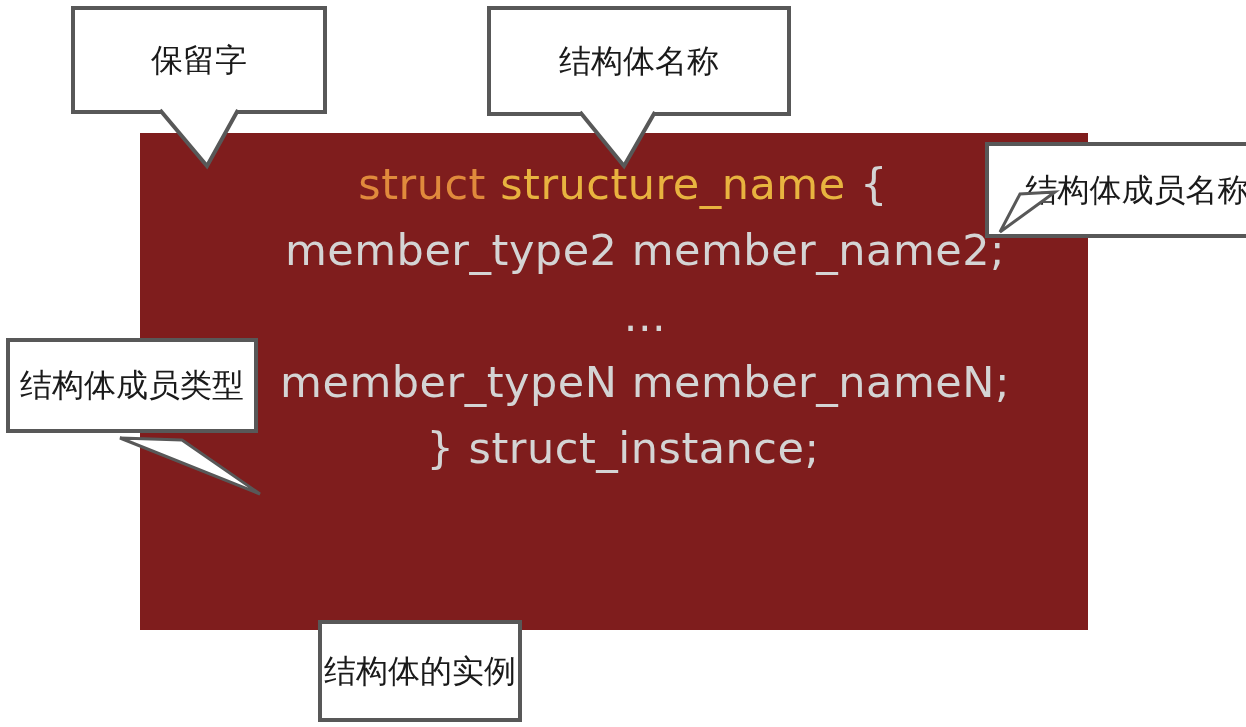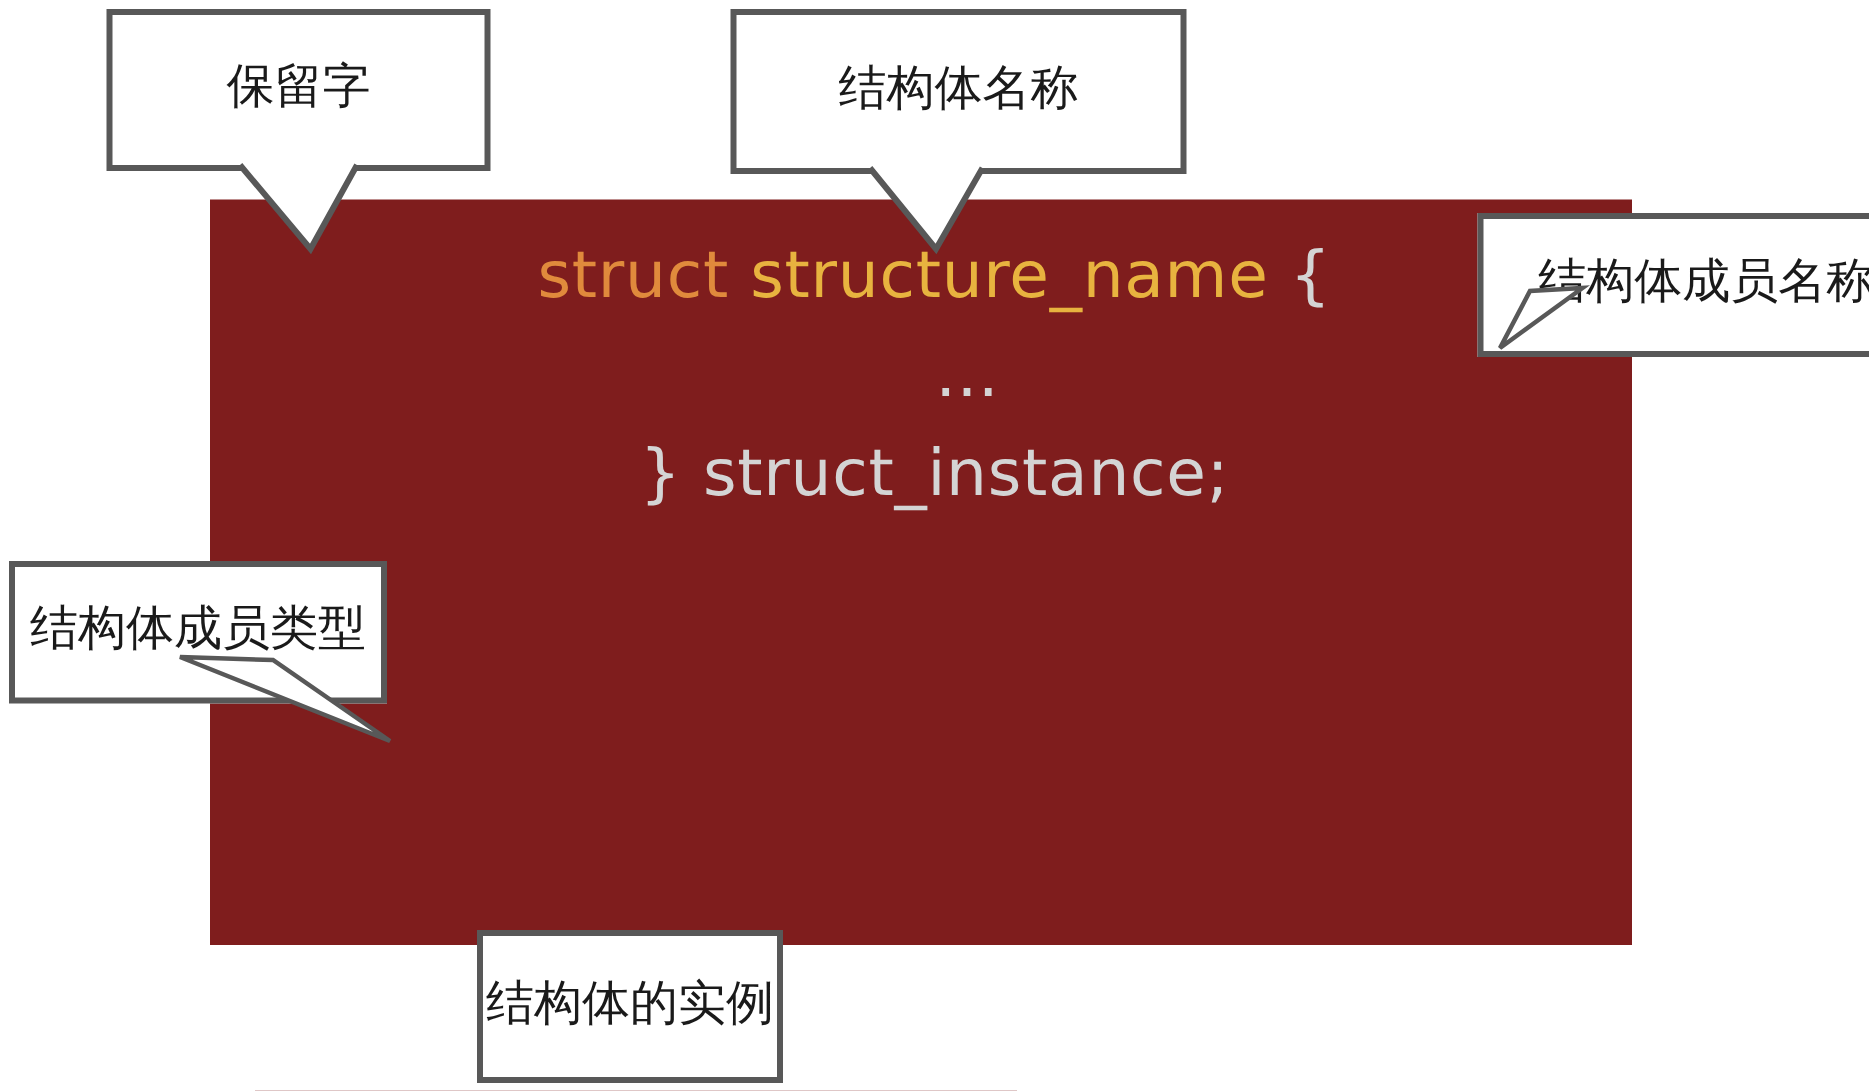--- a/index.html
+++ b/index.html
@@ -54,7 +54,7 @@
     z-index: 5;
   }
   .callout-label {
-    font-family: Liberation Mono, monospace;
+    font-family: Liberation Serif, serif;
     font-size: 32px;
     color: #1a1a1a;
     line-height: 1.2;

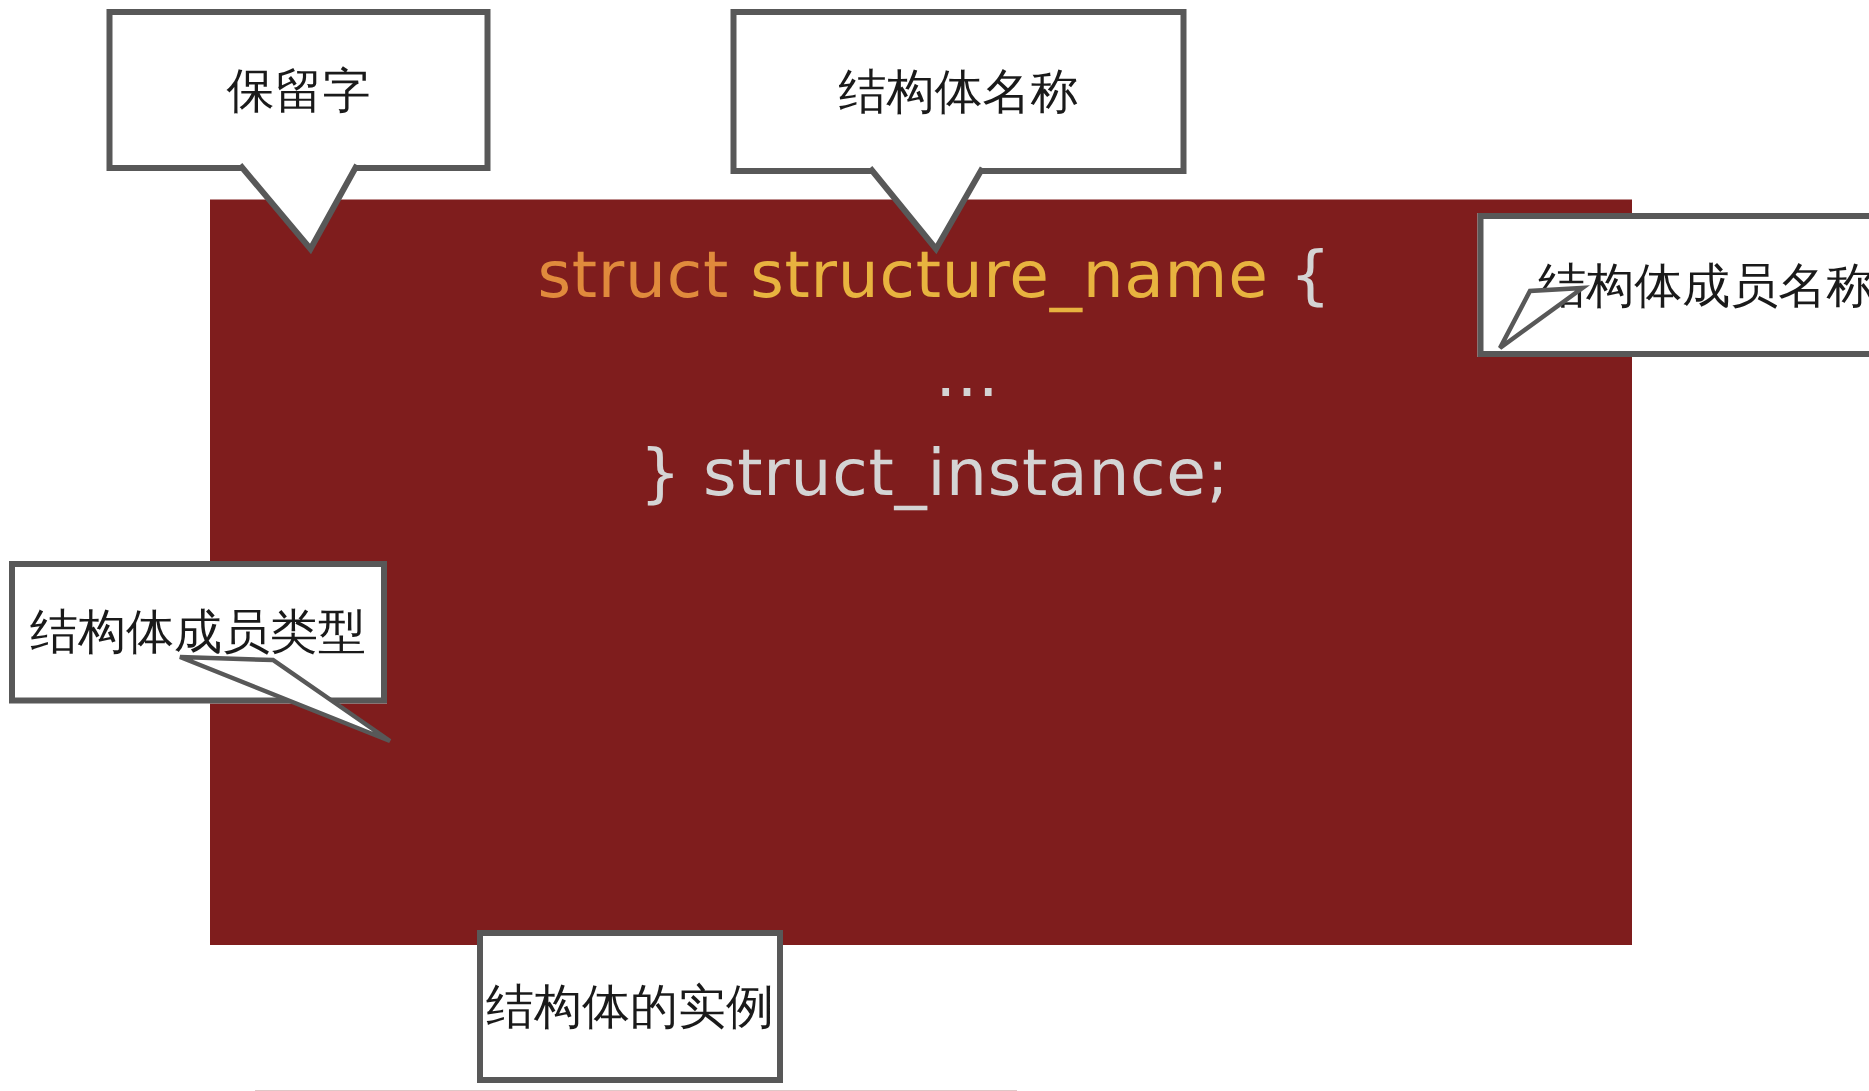--- a/index.html
+++ b/index.html
@@ -82,6 +82,7 @@
   <div class="code-line"><span class="tok-keyword">struct</span><span class="tok-plain">&nbsp;</span><span class="tok-typename">structure_name</span><span class="tok-plain">&nbsp;</span><span class="tok-punct">{</span></div>
 
 
+  <div class="code-line"><span class="indent"></span><span class="tok-plain">member_type2 member_name2;</span></div>
 
   <div class="code-line"><span class="indent"></span><span class="tok-plain">...</span></div>
 

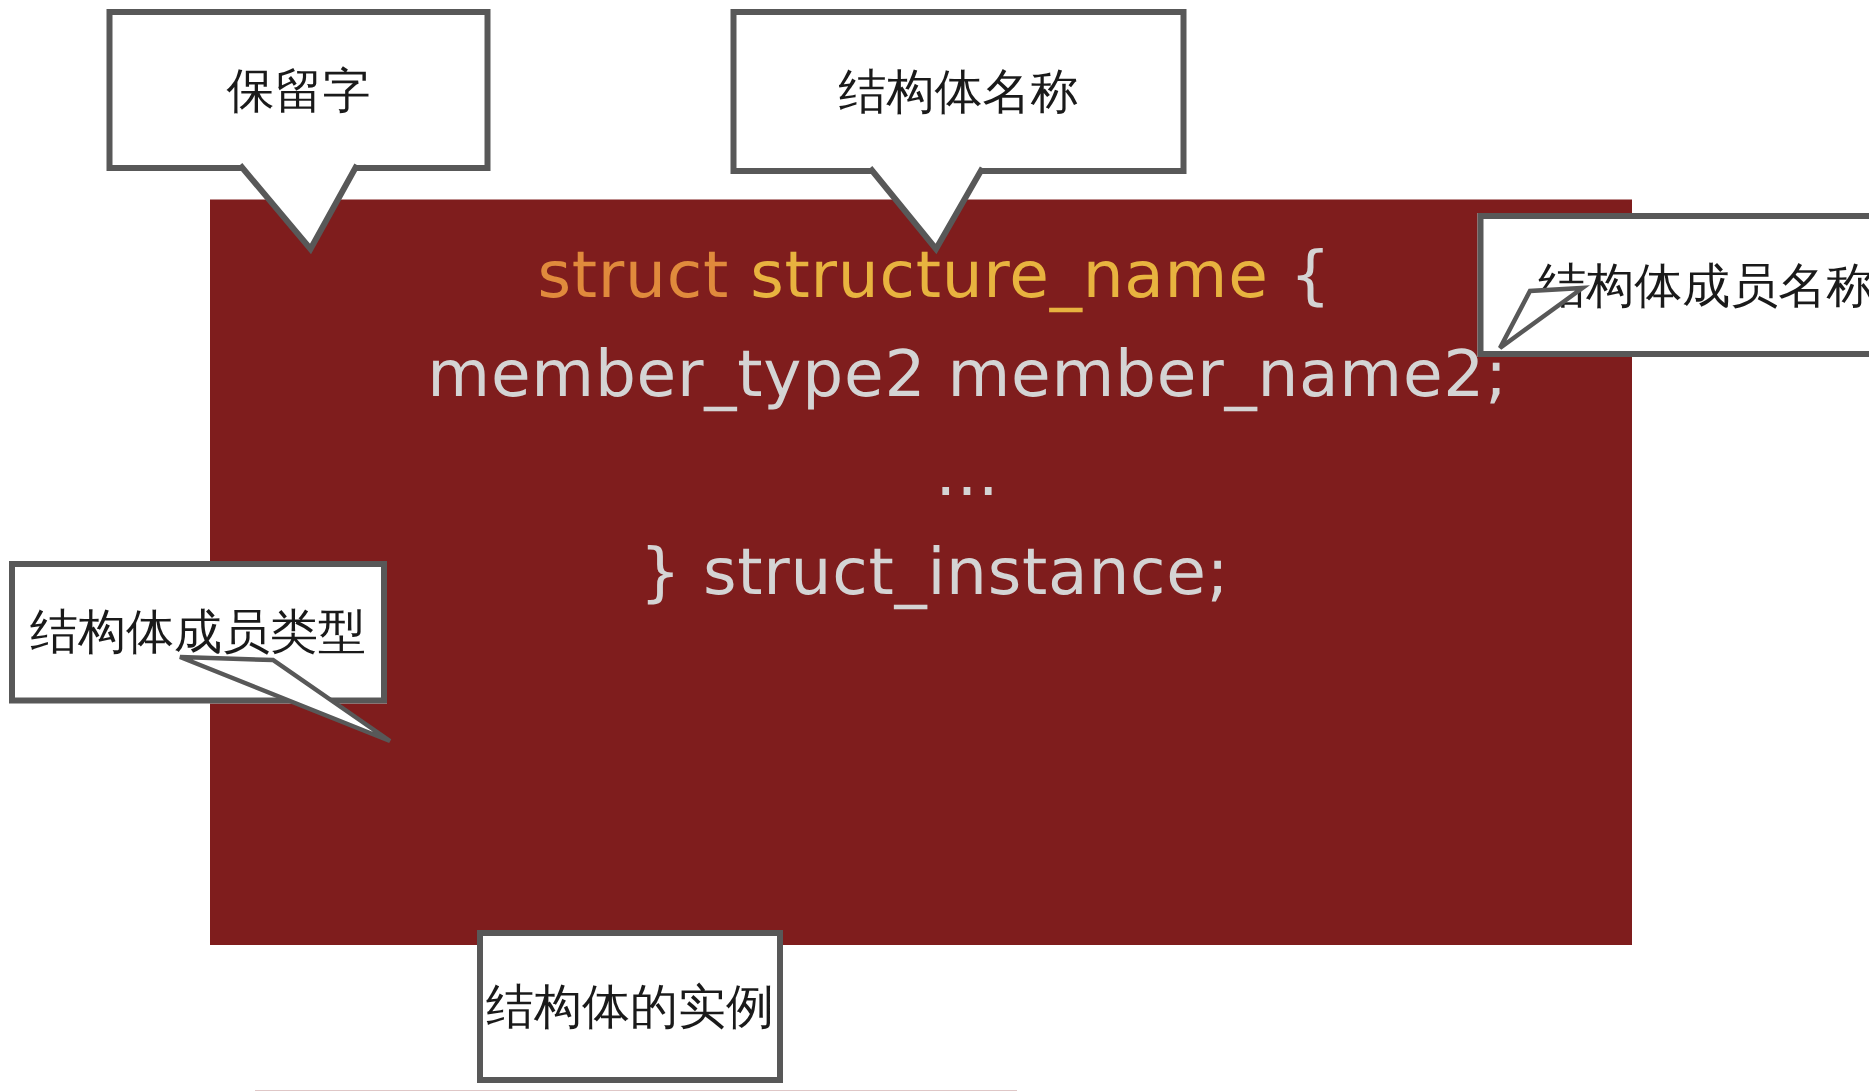--- a/index.html
+++ b/index.html
@@ -71,7 +71,7 @@
   #callout-reserved-word   { left: 71px;  top: 6px;   width: 256px; height: 108px; }
   #callout-struct-name     { left: 487px; top: 6px;   width: 304px; height: 110px; }
   #callout-member-name     { left: 985px; top: 98px;  width: 305px; height: 96px; margin-top: 44px;  }
-  #callout-member-type     { left: 6px;   top: 374px; width: 252px; height: 95px;  }
+  #callout-member-type     { left: 6px;   top: 338px; width: 252px; height: 95px;  }
   #callout-struct-instance { left: 318px; top: 620px; width: 204px; height: 102px; }
 </style>
 </head>

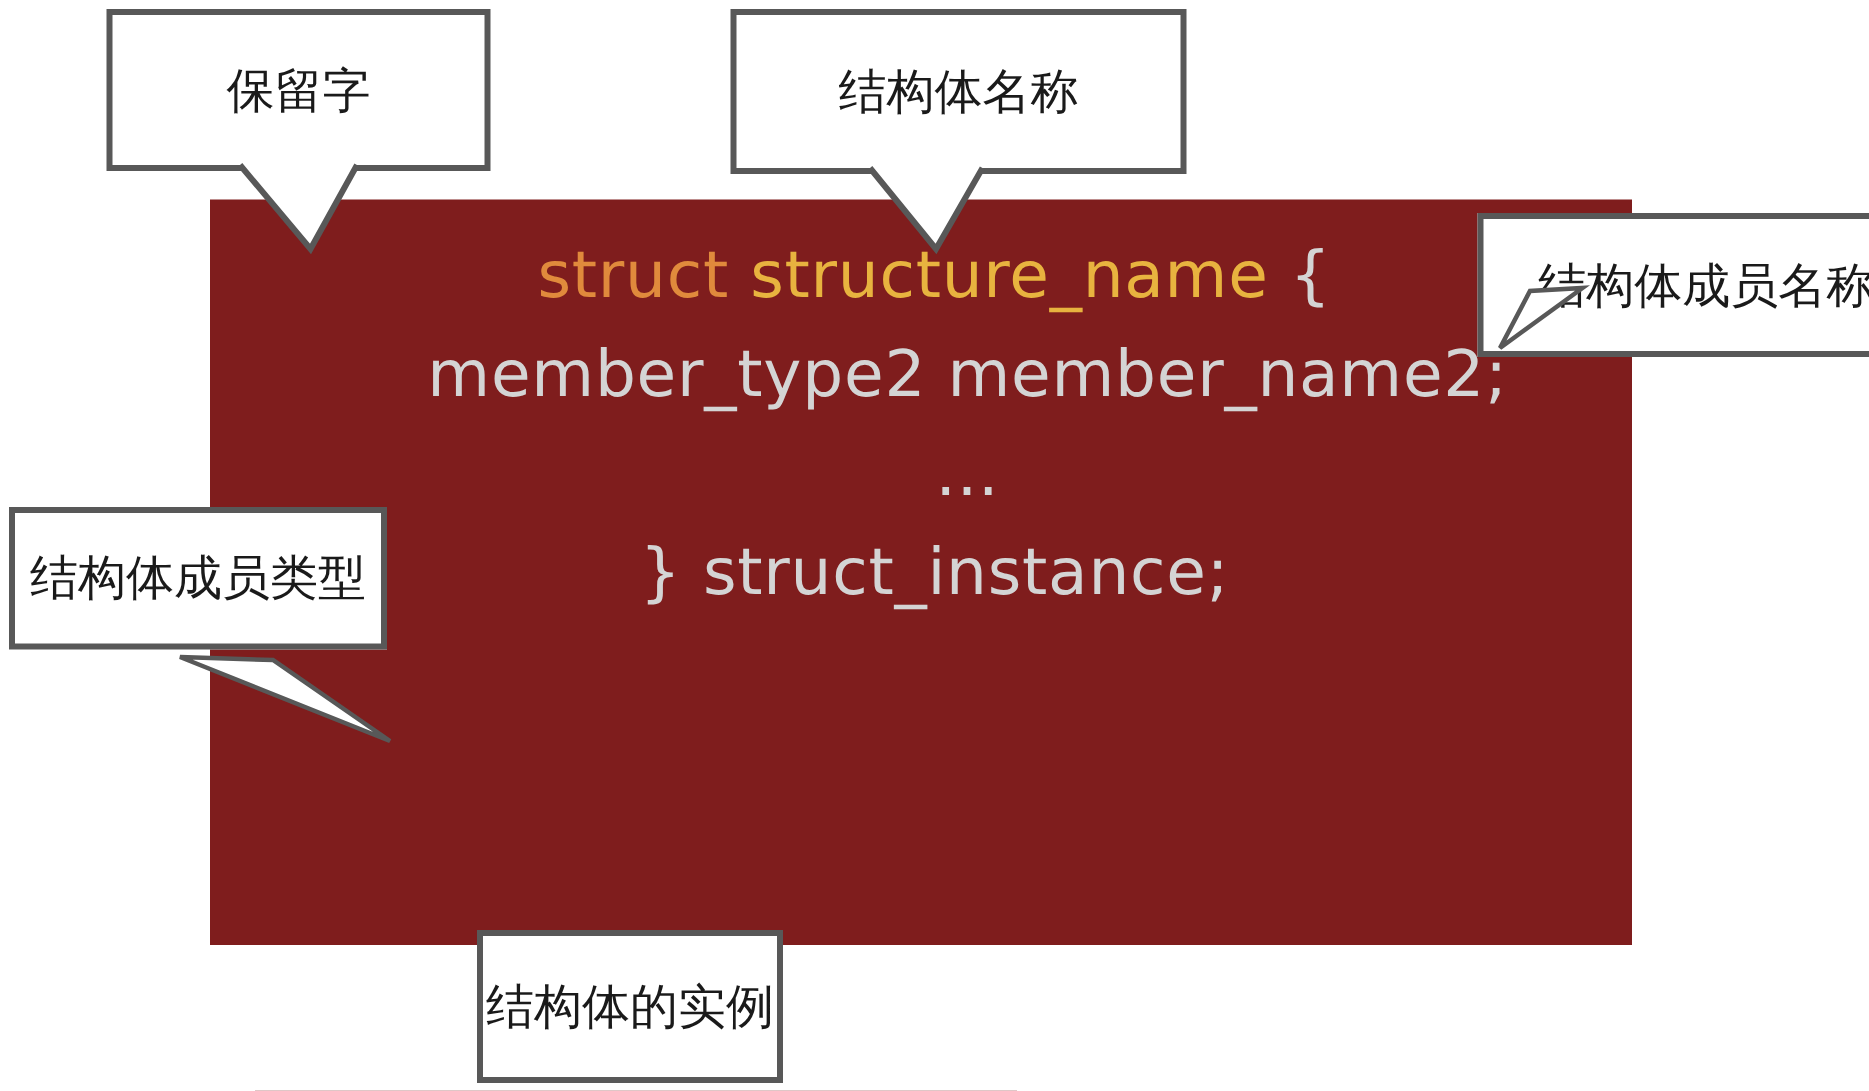--- a/index.html
+++ b/index.html
@@ -86,6 +86,7 @@
 
   <div class="code-line"><span class="indent"></span><span class="tok-plain">...</span></div>
 
+  <div class="code-line"><span class="indent"></span><span class="tok-plain">member_typeN member_nameN;</span></div>
 
   <div class="code-line"><span class="tok-plain">} struct_instance;</span></div>
 

